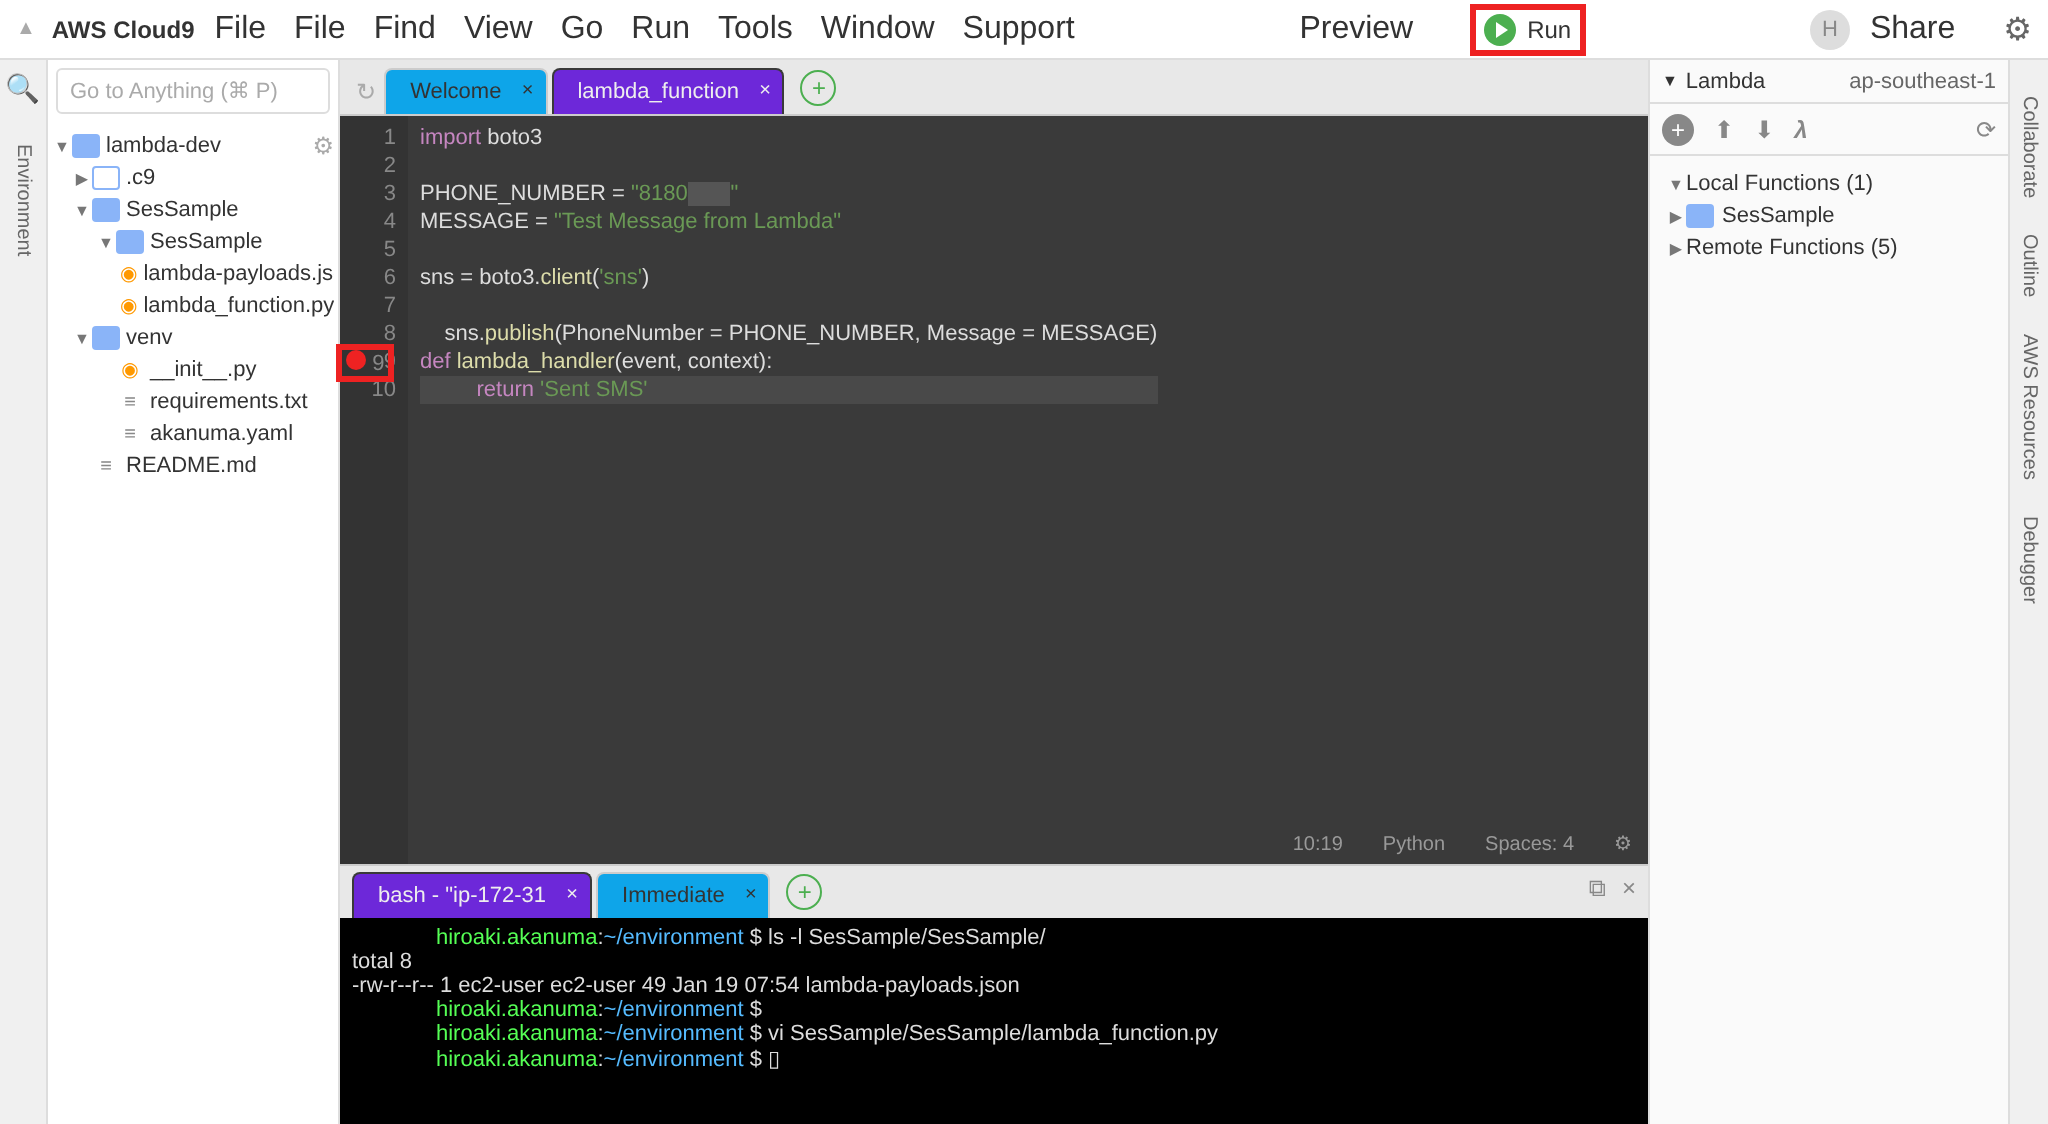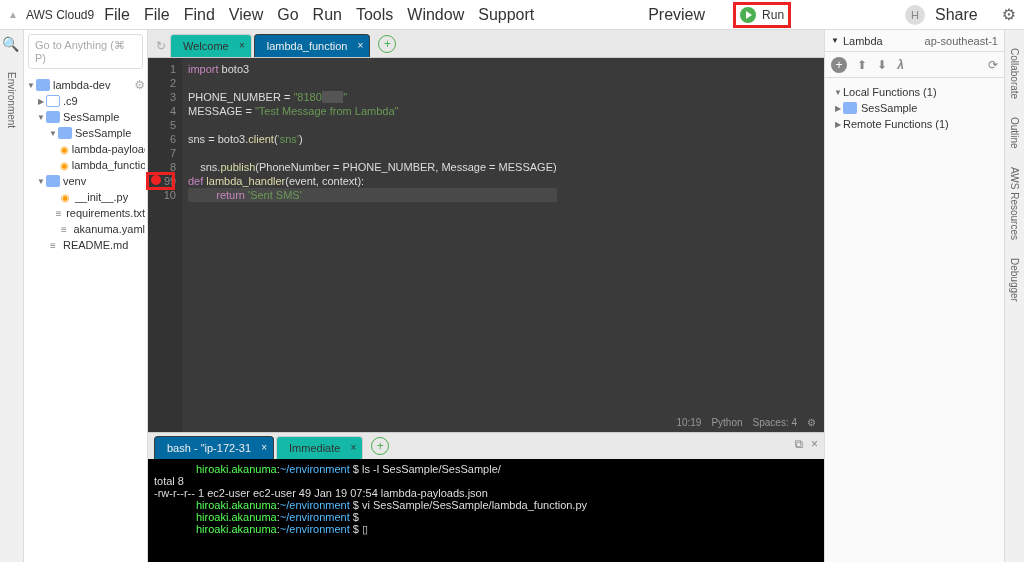--- a/index.html
+++ b/index.html
@@ -6,7 +6,7 @@
 body { width:1024px; height:562px; overflow:hidden; background:#f9f9f9; color:#333; font-size:12px; }
 .topbar { height:30px; display:flex; align-items:center; padding:0 8px; background:#fff; border-bottom:1px solid #ddd; }
 .menu-tri { color:#aaa; margin-right:8px; font-size:10px; }
-.brand { font-weight:normal; margin-right:10px; }
+.brand { font-weight:bold; margin-right:10px; }
 .menu-item { margin-right:14px; cursor:pointer; font-size:16px; }
 .topbar .spacer { flex:1; }
 .run-btn-wrap { border:3px solid #e22; padding:2px 4px; display:flex; align-items:center; margin-left:14px;}

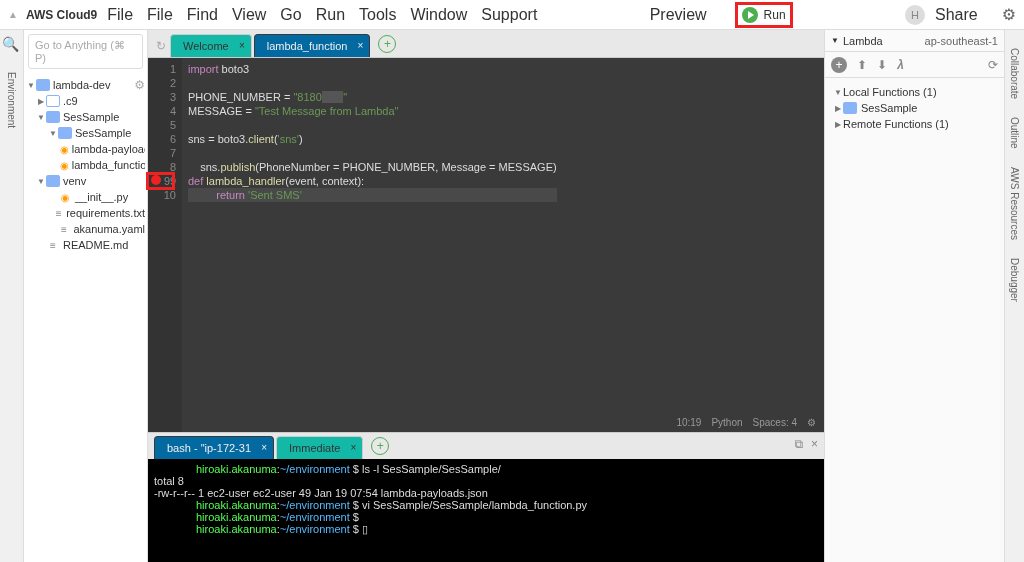--- a/index.html
+++ b/index.html
@@ -20,7 +20,7 @@
 .search-ic { font-size:14px; color:#888;}
 .right-rail { width:20px; background:#f0f0f0; border-left:1px solid #ddd; display:flex; flex-direction:column; align-items:center;}
 .right-rail .vtab{ margin-top:18px;}
-.fileexp { width:124px; border-right:1px solid #ddd; background:#fff; }
+.fileexp { width:146px; border-right:1px solid #ddd; background:#fff; }
 .goto { margin:4px; padding:4px 6px; border:1px solid #ddd; color:#aaa; font-size:11px; border-radius:3px;}
 .tree { padding:4px 2px; font-size:11px; }
 .tree-row { display:flex; align-items:center; padding:2px 0; cursor:pointer; white-space:nowrap; overflow:hidden;}

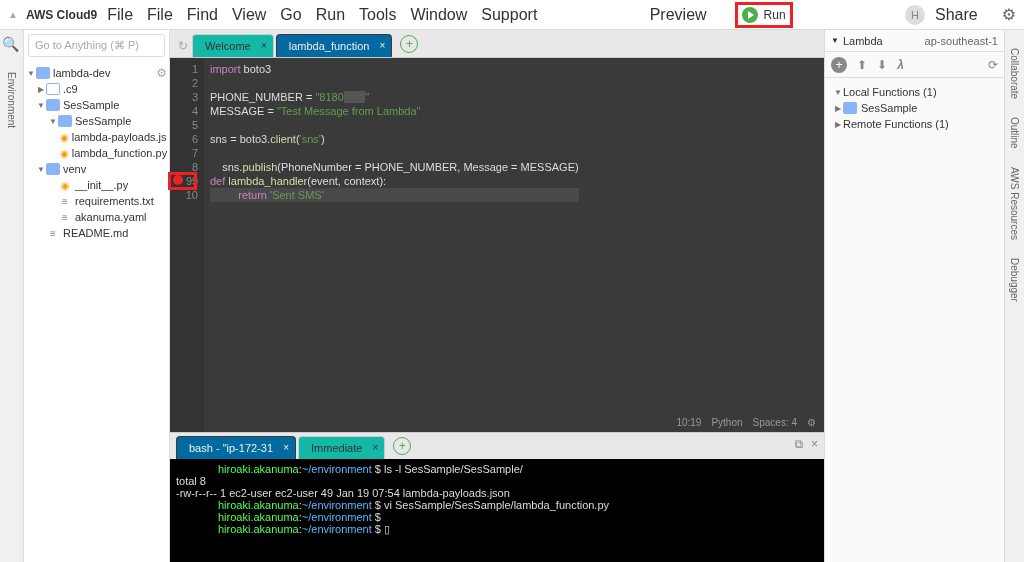--- a/index.html
+++ b/index.html
@@ -35,7 +35,7 @@
 .tree-head{position:relative;}
 .main { flex:1; display:flex; flex-direction:column; background:#fff; }
 .tabs { height:28px; display:flex; align-items:flex-end; background:#e8e8e8; border-bottom:1px solid #ccc; padding-left:6px;}
-.tab { padding:5px 22px 5px 12px; background:#14b8a6; border:1px solid #ccc; border-bottom:none; border-radius:4px 4px 0 0; margin-right:2px; font-size:11px; position:relative; cursor:pointer;}
+.tab { padding:5px 22px 5px 12px; background:#0ea5e9; border:1px solid #ccc; border-bottom:none; border-radius:4px 4px 0 0; margin-right:2px; font-size:11px; position:relative; cursor:pointer;}
 .tab.active { background:#0369a1; color:#eee; border-color:#3a3a3a;}
 .tab .x { position:absolute; right:6px; top:5px; font-size:10px; color:inherit;}
 .tab-add { width:18px;height:18px;border:1px solid #4caf50;color:#4caf50;border-radius:50%;display:flex;align-items:center;justify-content:center;font-size:12px;margin-left:6px;margin-bottom:4px;cursor:pointer;}

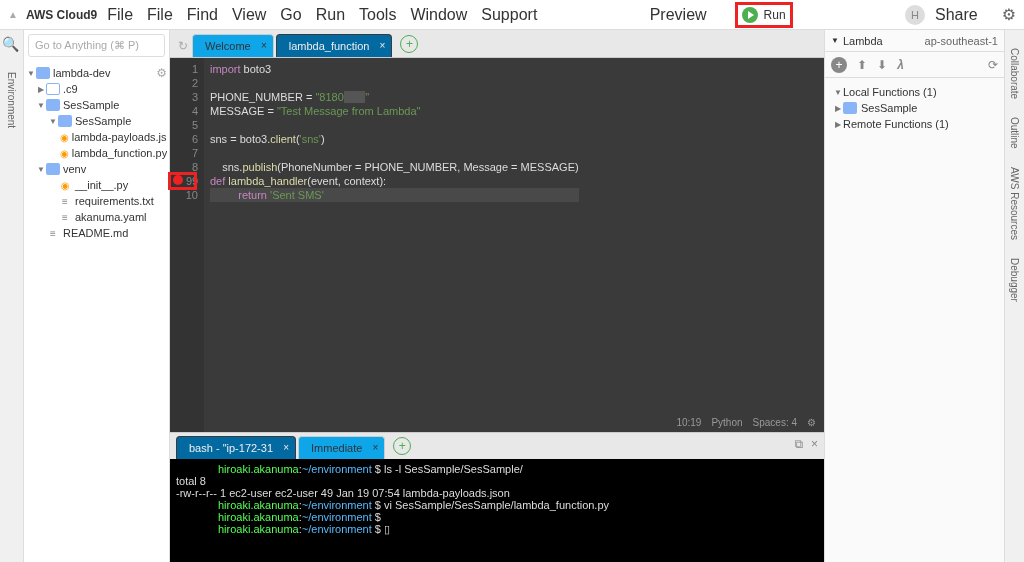--- a/index.html
+++ b/index.html
@@ -36,7 +36,7 @@
 .main { flex:1; display:flex; flex-direction:column; background:#fff; }
 .tabs { height:28px; display:flex; align-items:flex-end; background:#e8e8e8; border-bottom:1px solid #ccc; padding-left:6px;}
 .tab { padding:5px 22px 5px 12px; background:#0ea5e9; border:1px solid #ccc; border-bottom:none; border-radius:4px 4px 0 0; margin-right:2px; font-size:11px; position:relative; cursor:pointer;}
-.tab.active { background:#0369a1; color:#eee; border-color:#3a3a3a;}
+.tab.active { background:#6d28d9; color:#eee; border-color:#3a3a3a;}
 .tab .x { position:absolute; right:6px; top:5px; font-size:10px; color:inherit;}
 .tab-add { width:18px;height:18px;border:1px solid #4caf50;color:#4caf50;border-radius:50%;display:flex;align-items:center;justify-content:center;font-size:12px;margin-left:6px;margin-bottom:4px;cursor:pointer;}
 .tabs .hist{ color:#aaa; margin:0 4px 4px 2px; font-size:12px;}

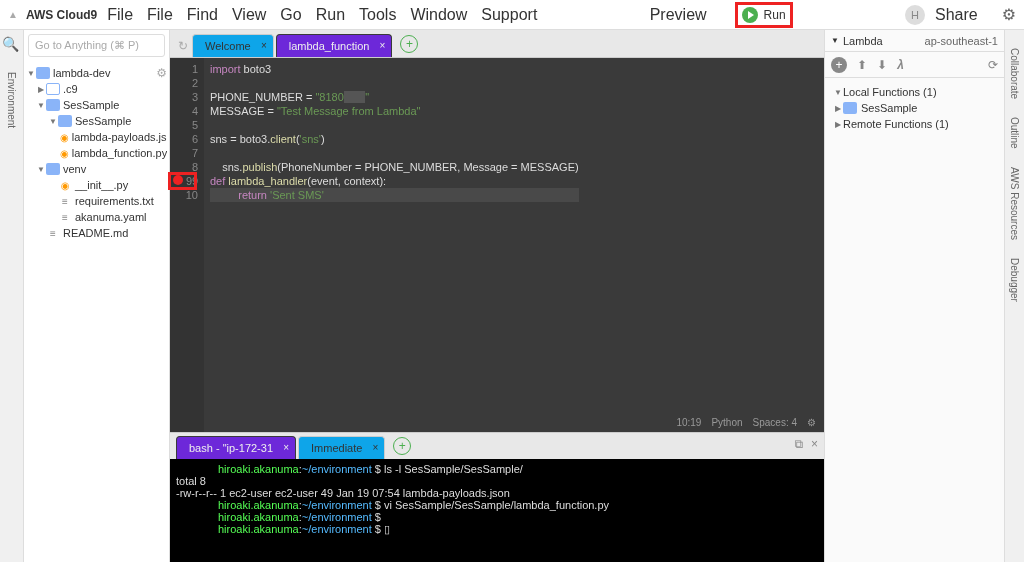--- a/index.html
+++ b/index.html
@@ -240,7 +240,7 @@
         </div>
       <div class="lp-row">
           <span class="tw">▶</span>
-          <span>Remote Functions (1)</span>
+          <span>Remote Functions (5)</span>
         </div>
     </div>
   </div>

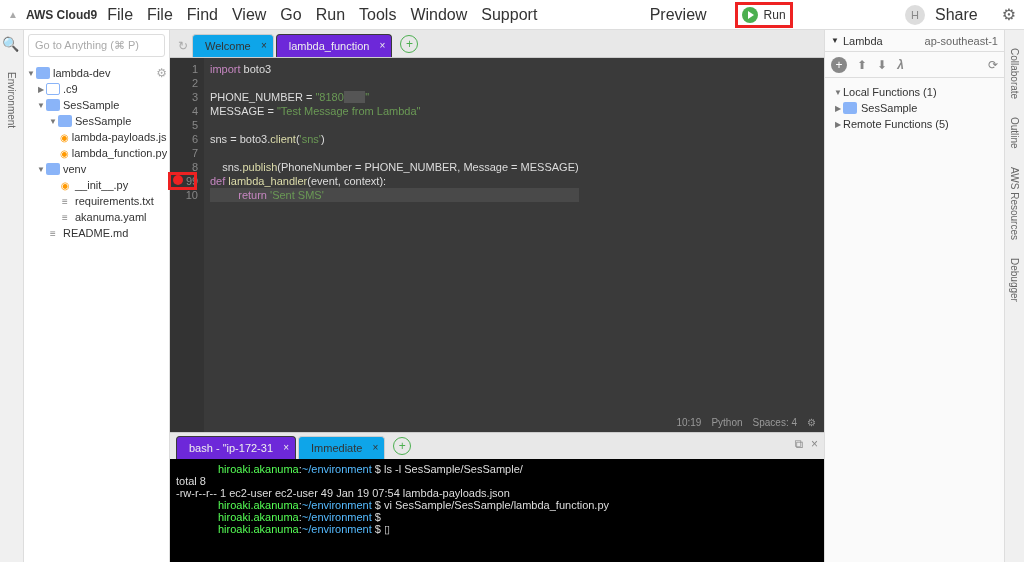--- a/index.html
+++ b/index.html
@@ -50,7 +50,7 @@
 .kw{color:#c586c0;} .str{color:#6a9955;} .fn{color:#dcdcaa;}
 .cursor-line{ background:rgba(255,255,255,0.08);padding-left:16px;}
 .sel{ background:#555;}
-.statusbar{ position:absolute; bottom:4px; right:8px; color:#999; font-size:10px; display:flex; gap:10px; align-items:center;}
+.statusbar{ position:absolute; bottom:4px; right:8px; color:#999; font-size:10px; display:flex; gap:20px; align-items:center;}
 .term-area{ height:130px; border-top:1px solid #ccc; display:flex; flex-direction:column;}
 .term-tabs{ height:26px; background:#e8e8e8; display:flex; align-items:flex-end; padding-left:6px; position:relative;}
 .term-ctrl{ position:absolute; right:6px; top:4px; color:#888; font-size:12px; display:flex; gap:8px;}

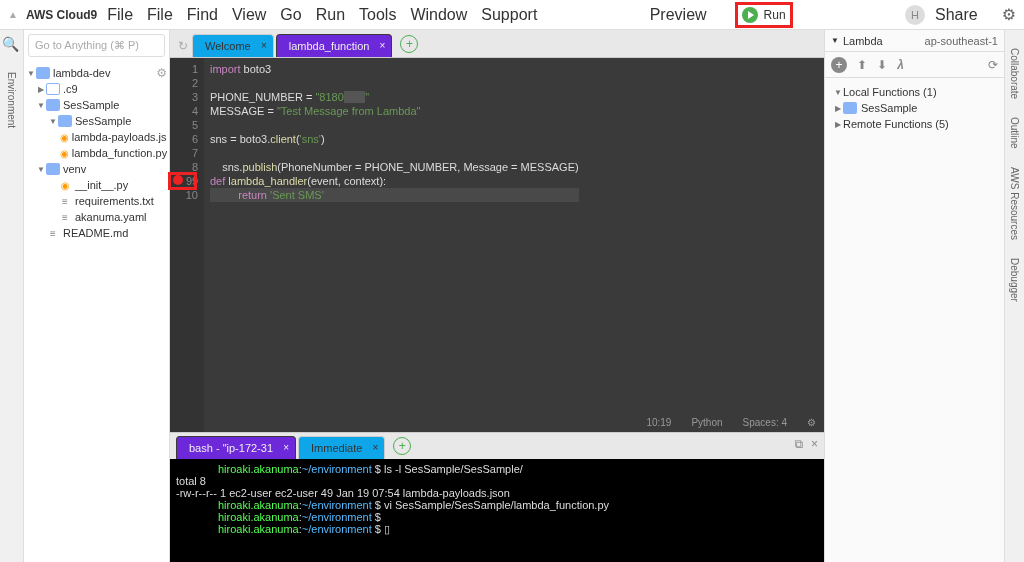--- a/index.html
+++ b/index.html
@@ -208,8 +208,8 @@
           <div><span class="prompt-u">hiroaki.akanuma</span>:<span class="prompt-p">~/environment</span> $ ls -l SesSample/SesSample/</div>
           <div>total 8</div>
           <div>-rw-r--r-- 1 ec2-user ec2-user 49 Jan 19 07:54 lambda-payloads.json</div>
+          <div><span class="prompt-u">hiroaki.akanuma</span>:<span class="prompt-p">~/environment</span> $ </div>
           <div><span class="prompt-u">hiroaki.akanuma</span>:<span class="prompt-p">~/environment</span> $ vi SesSample/SesSample/lambda_function.py</div>
-          <div><span class="prompt-u">hiroaki.akanuma</span>:<span class="prompt-p">~/environment</span> $ </div>
           <div><span class="prompt-u">hiroaki.akanuma</span>:<span class="prompt-p">~/environment</span> $ ▯</div>
         </div>
     </div>

